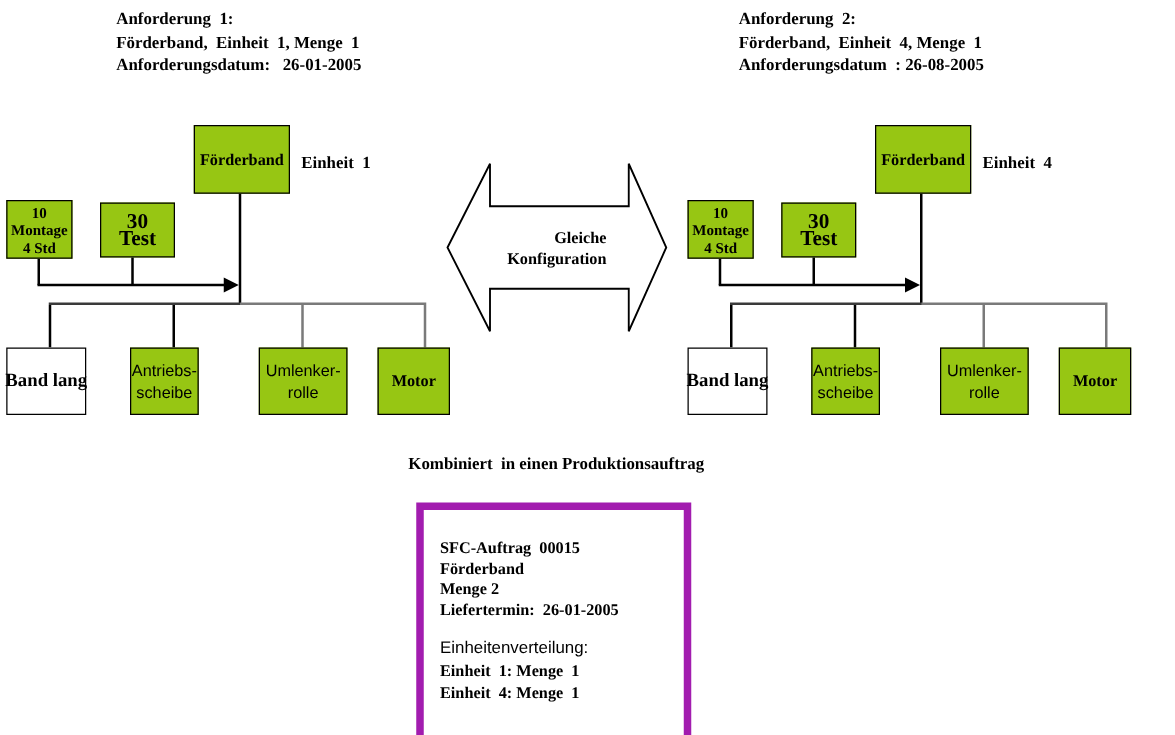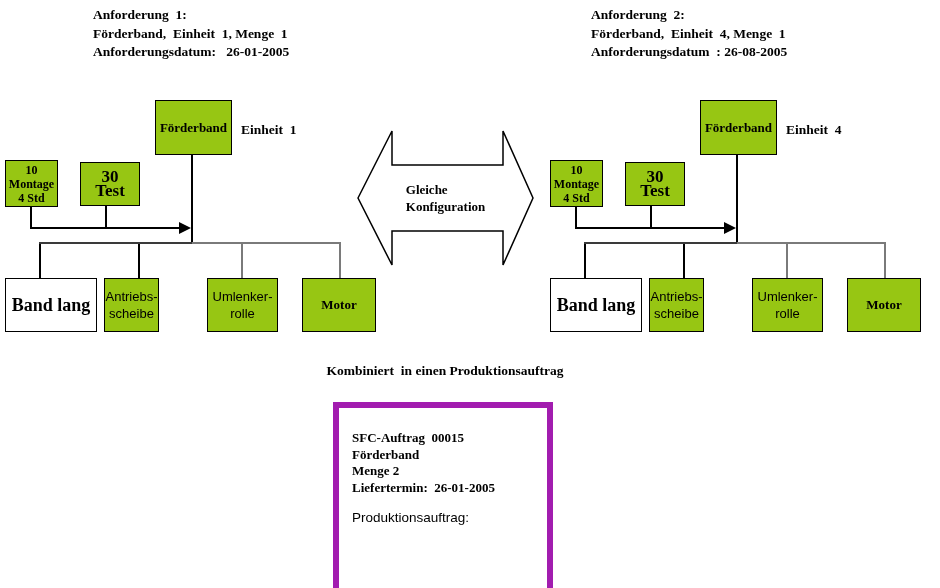--- a/index.html
+++ b/index.html
@@ -74,7 +74,7 @@
   .center-arrow-label {
     position: absolute; left: 0; top: 0; right: 0; bottom: 0;
     display: flex; align-items: center; justify-content: center;
-    text-align: left; font-size: 13px; line-height: 17px; white-space: pre;
+    text-align: right; font-size: 13px; line-height: 17px; white-space: pre;
   }
 
   .combined-heading {

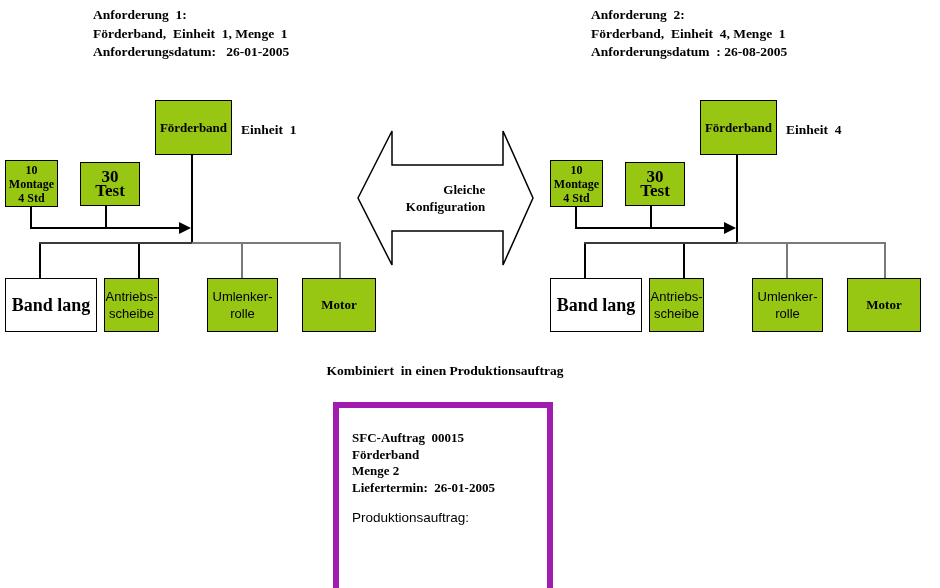--- a/index.html
+++ b/index.html
@@ -64,7 +64,7 @@
   .drop-c4 { left: 339px; top: 244px; width: 2px; height: 34px; background: #7a7a7a; }
 
   .comp { top: 278px; height: 54px; }
-  .c1 { left: 5px;   width: 92px; font-size: 18px; }
+  .c1 { left: 5px;   width: 64px; font-size: 15px; }
   .c2 { left: 104px; width: 55px; font-size: 13px; line-height: 17px; }
   .c3 { left: 207px; width: 71px; font-size: 13px; line-height: 17px; }
   .c4 { left: 302px; width: 74px; font-size: 13px; }

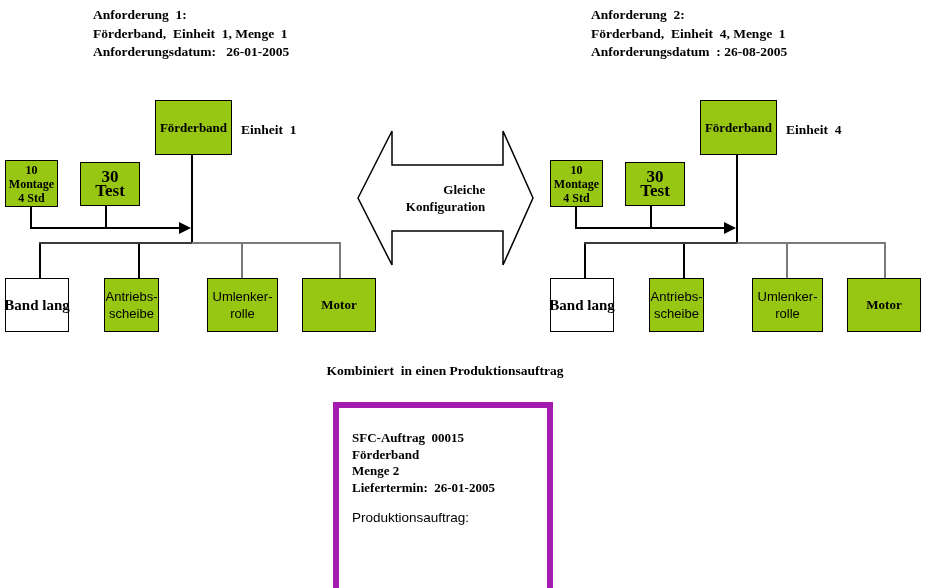--- a/index.html
+++ b/index.html
@@ -67,7 +67,7 @@
   .c1 { left: 5px;   width: 64px; font-size: 15px; }
   .c2 { left: 104px; width: 55px; font-size: 13px; line-height: 17px; }
   .c3 { left: 207px; width: 71px; font-size: 13px; line-height: 17px; }
-  .c4 { left: 302px; width: 74px; font-size: 13px; }
+  .c4 { left: 302px; width: 58px; font-size: 13px; }
 
   .center-arrow { position: absolute; left: 356px; top: 128px; width: 179px; height: 140px; }
   .center-arrow svg { position: absolute; left: 0; top: 0; }

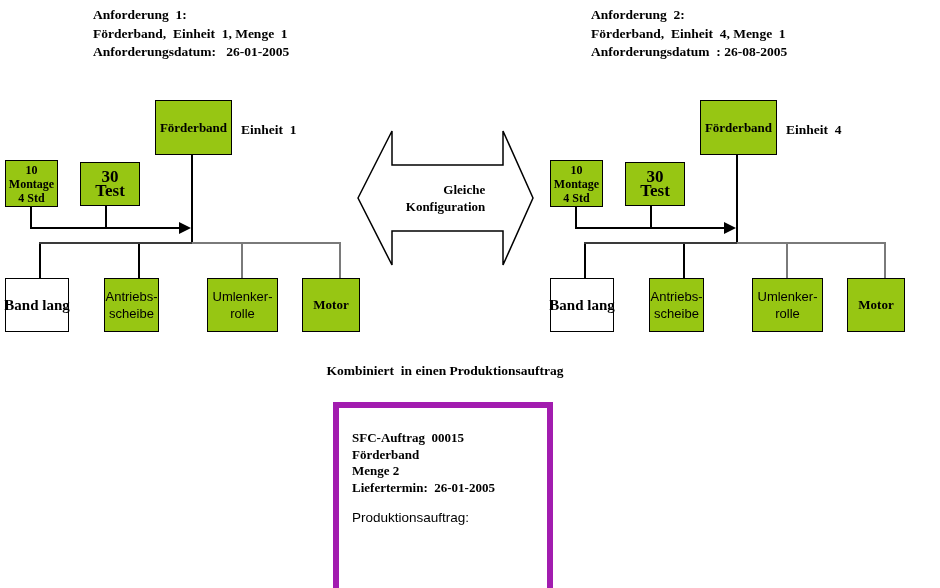--- a/index.html
+++ b/index.html
@@ -178,7 +178,7 @@
 Förderband
 Menge 2
 Liefertermin:  26-01-2005</div>
-    <div class="order-dist-label sans">Produktionsauftrag:</div>
+    <div class="order-dist-label sans">Einheitenverteilung:</div>
   </div>
 
 </div>

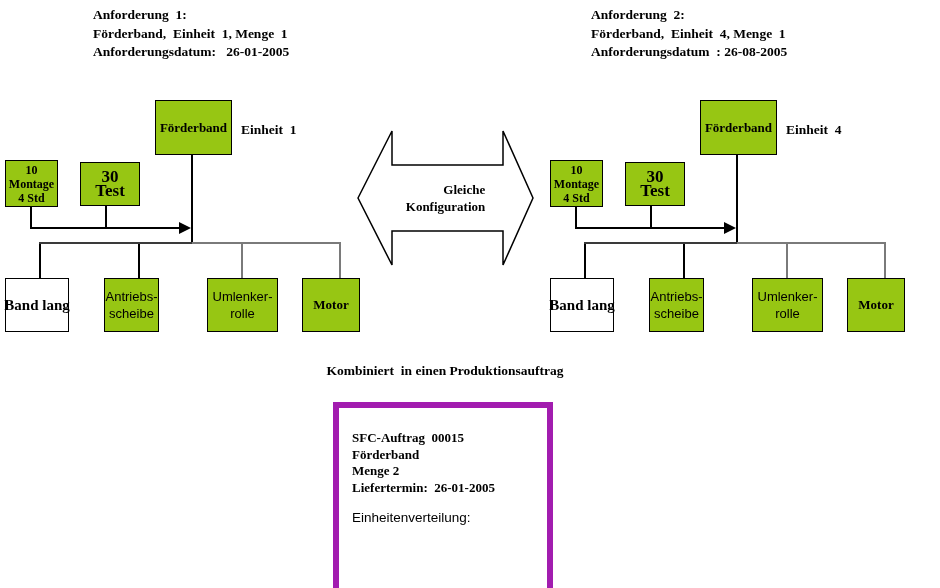--- a/index.html
+++ b/index.html
@@ -179,6 +179,8 @@
 Menge 2
 Liefertermin:  26-01-2005</div>
     <div class="order-dist-label sans">Einheitenverteilung:</div>
+    <div class="order-dist serif-b">Einheit  1: Menge  1
+Einheit  4: Menge  1</div>
   </div>
 
 </div>

